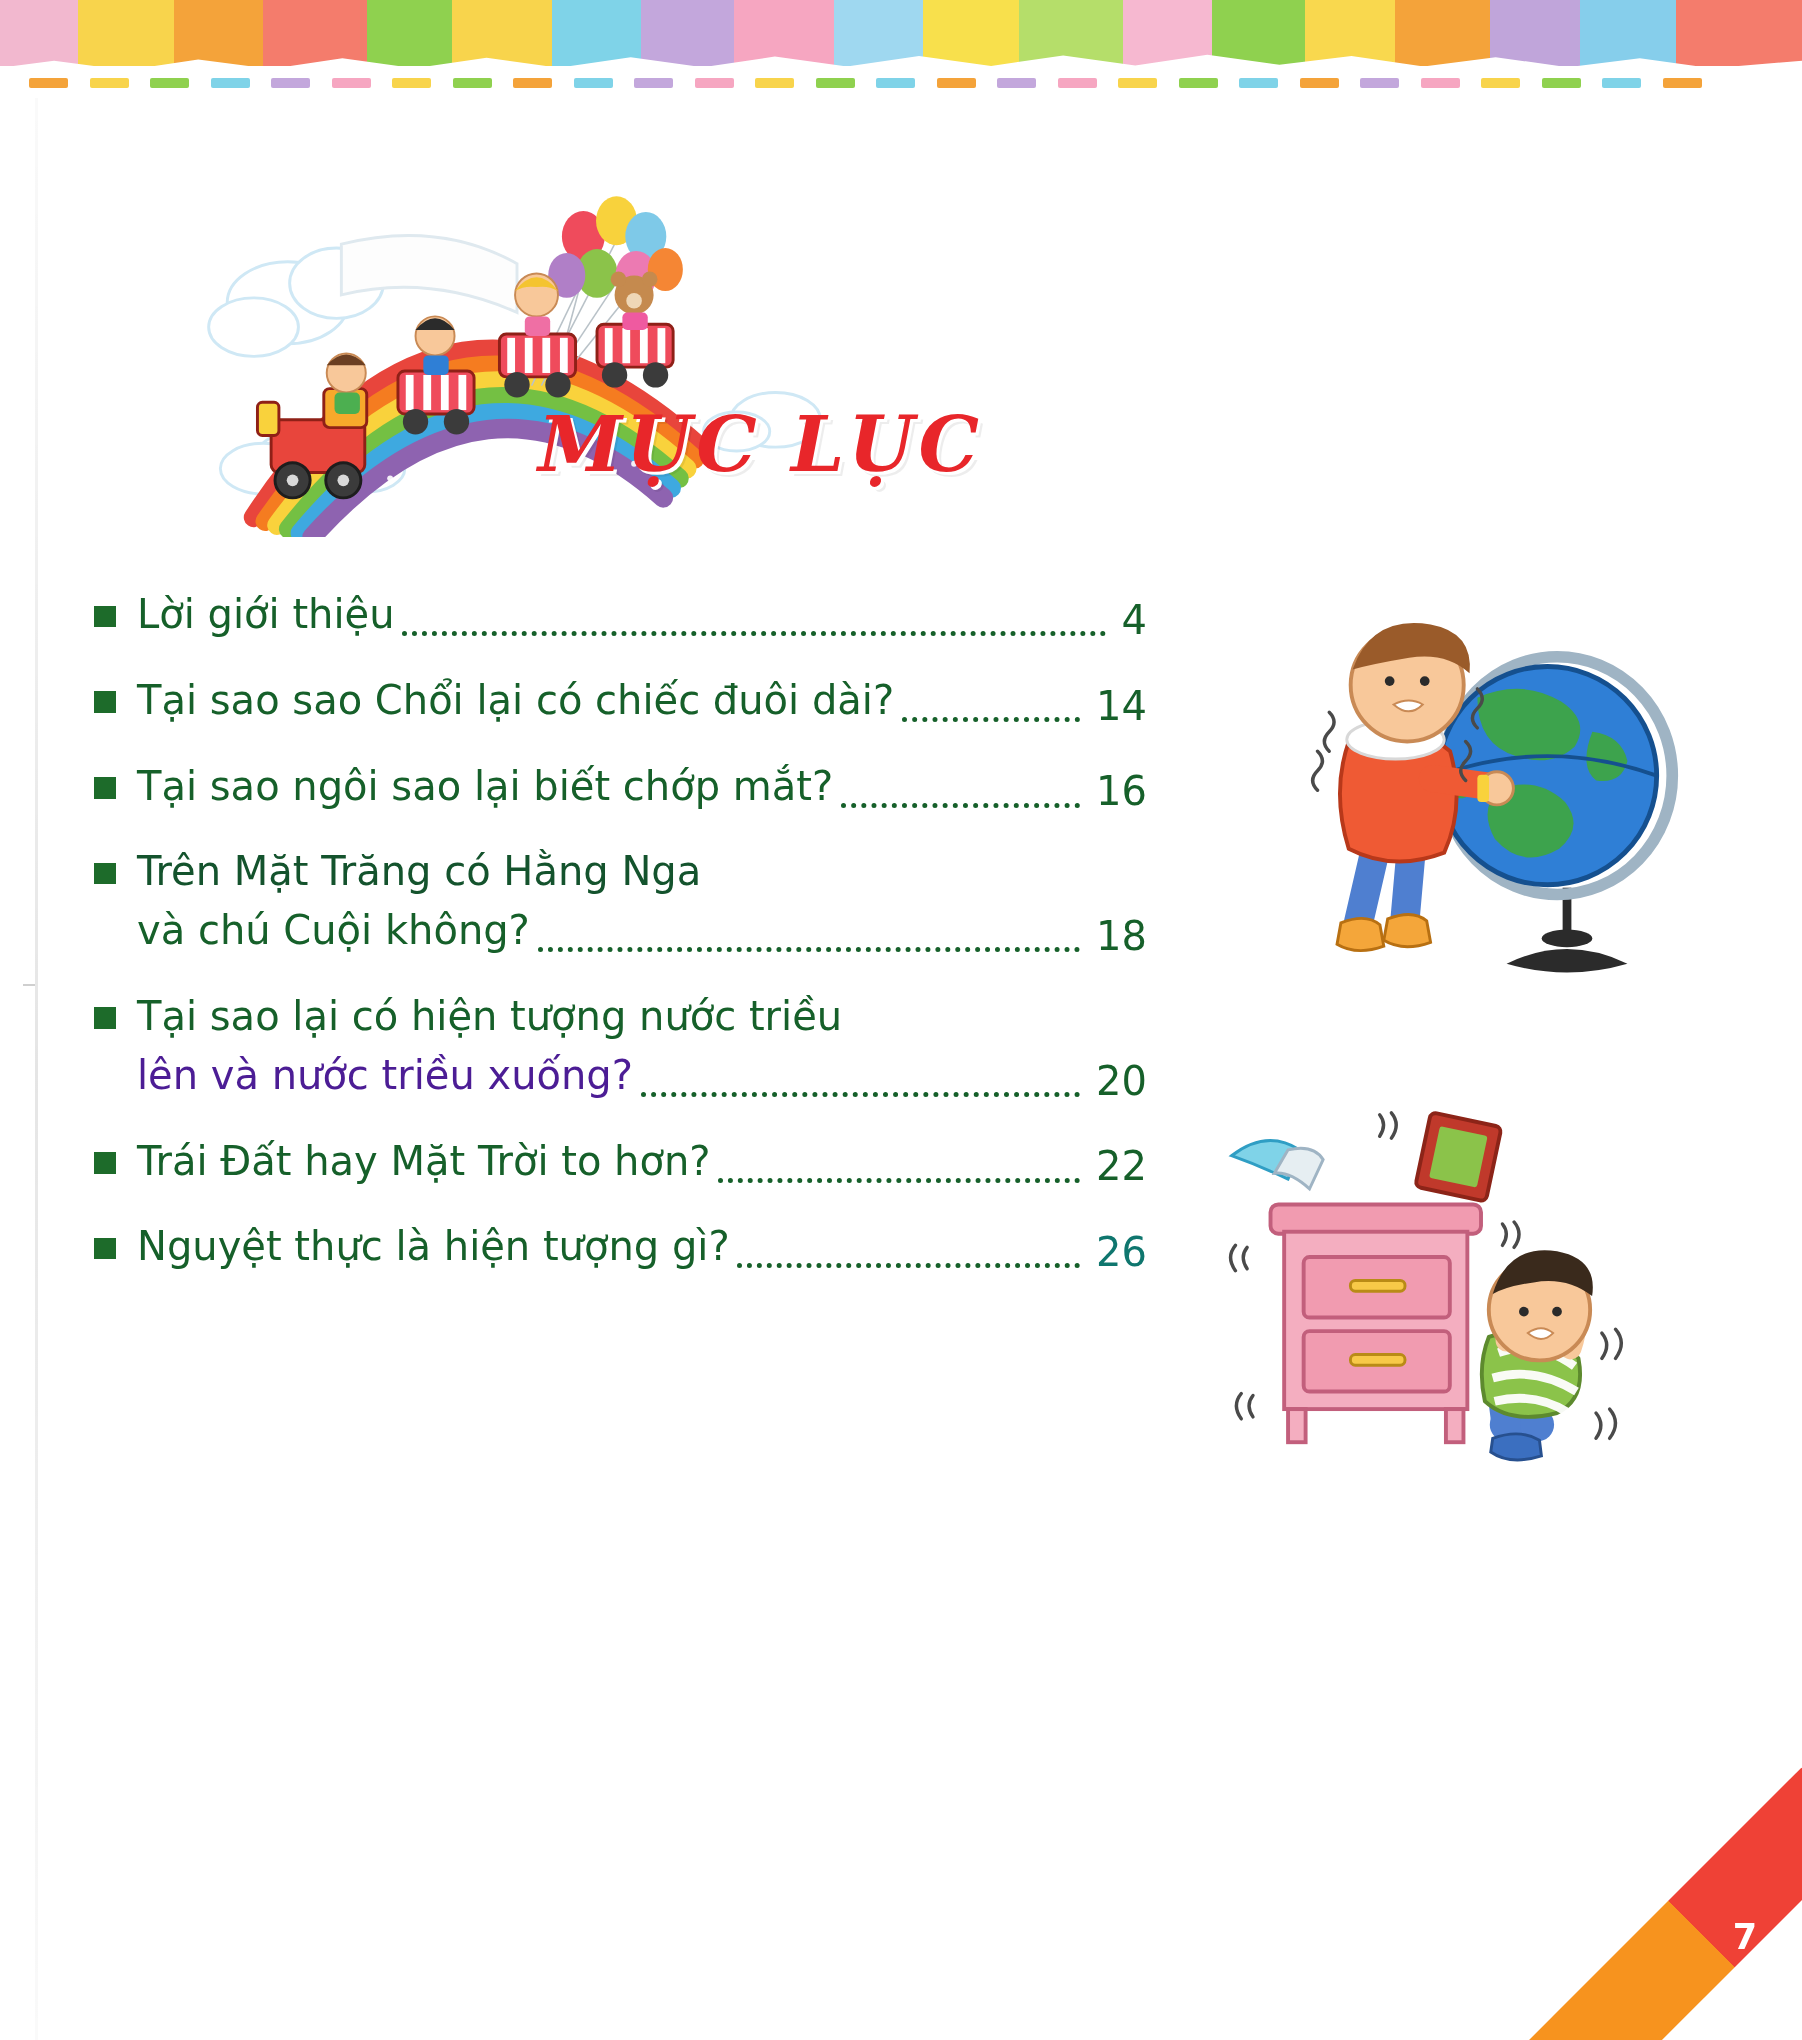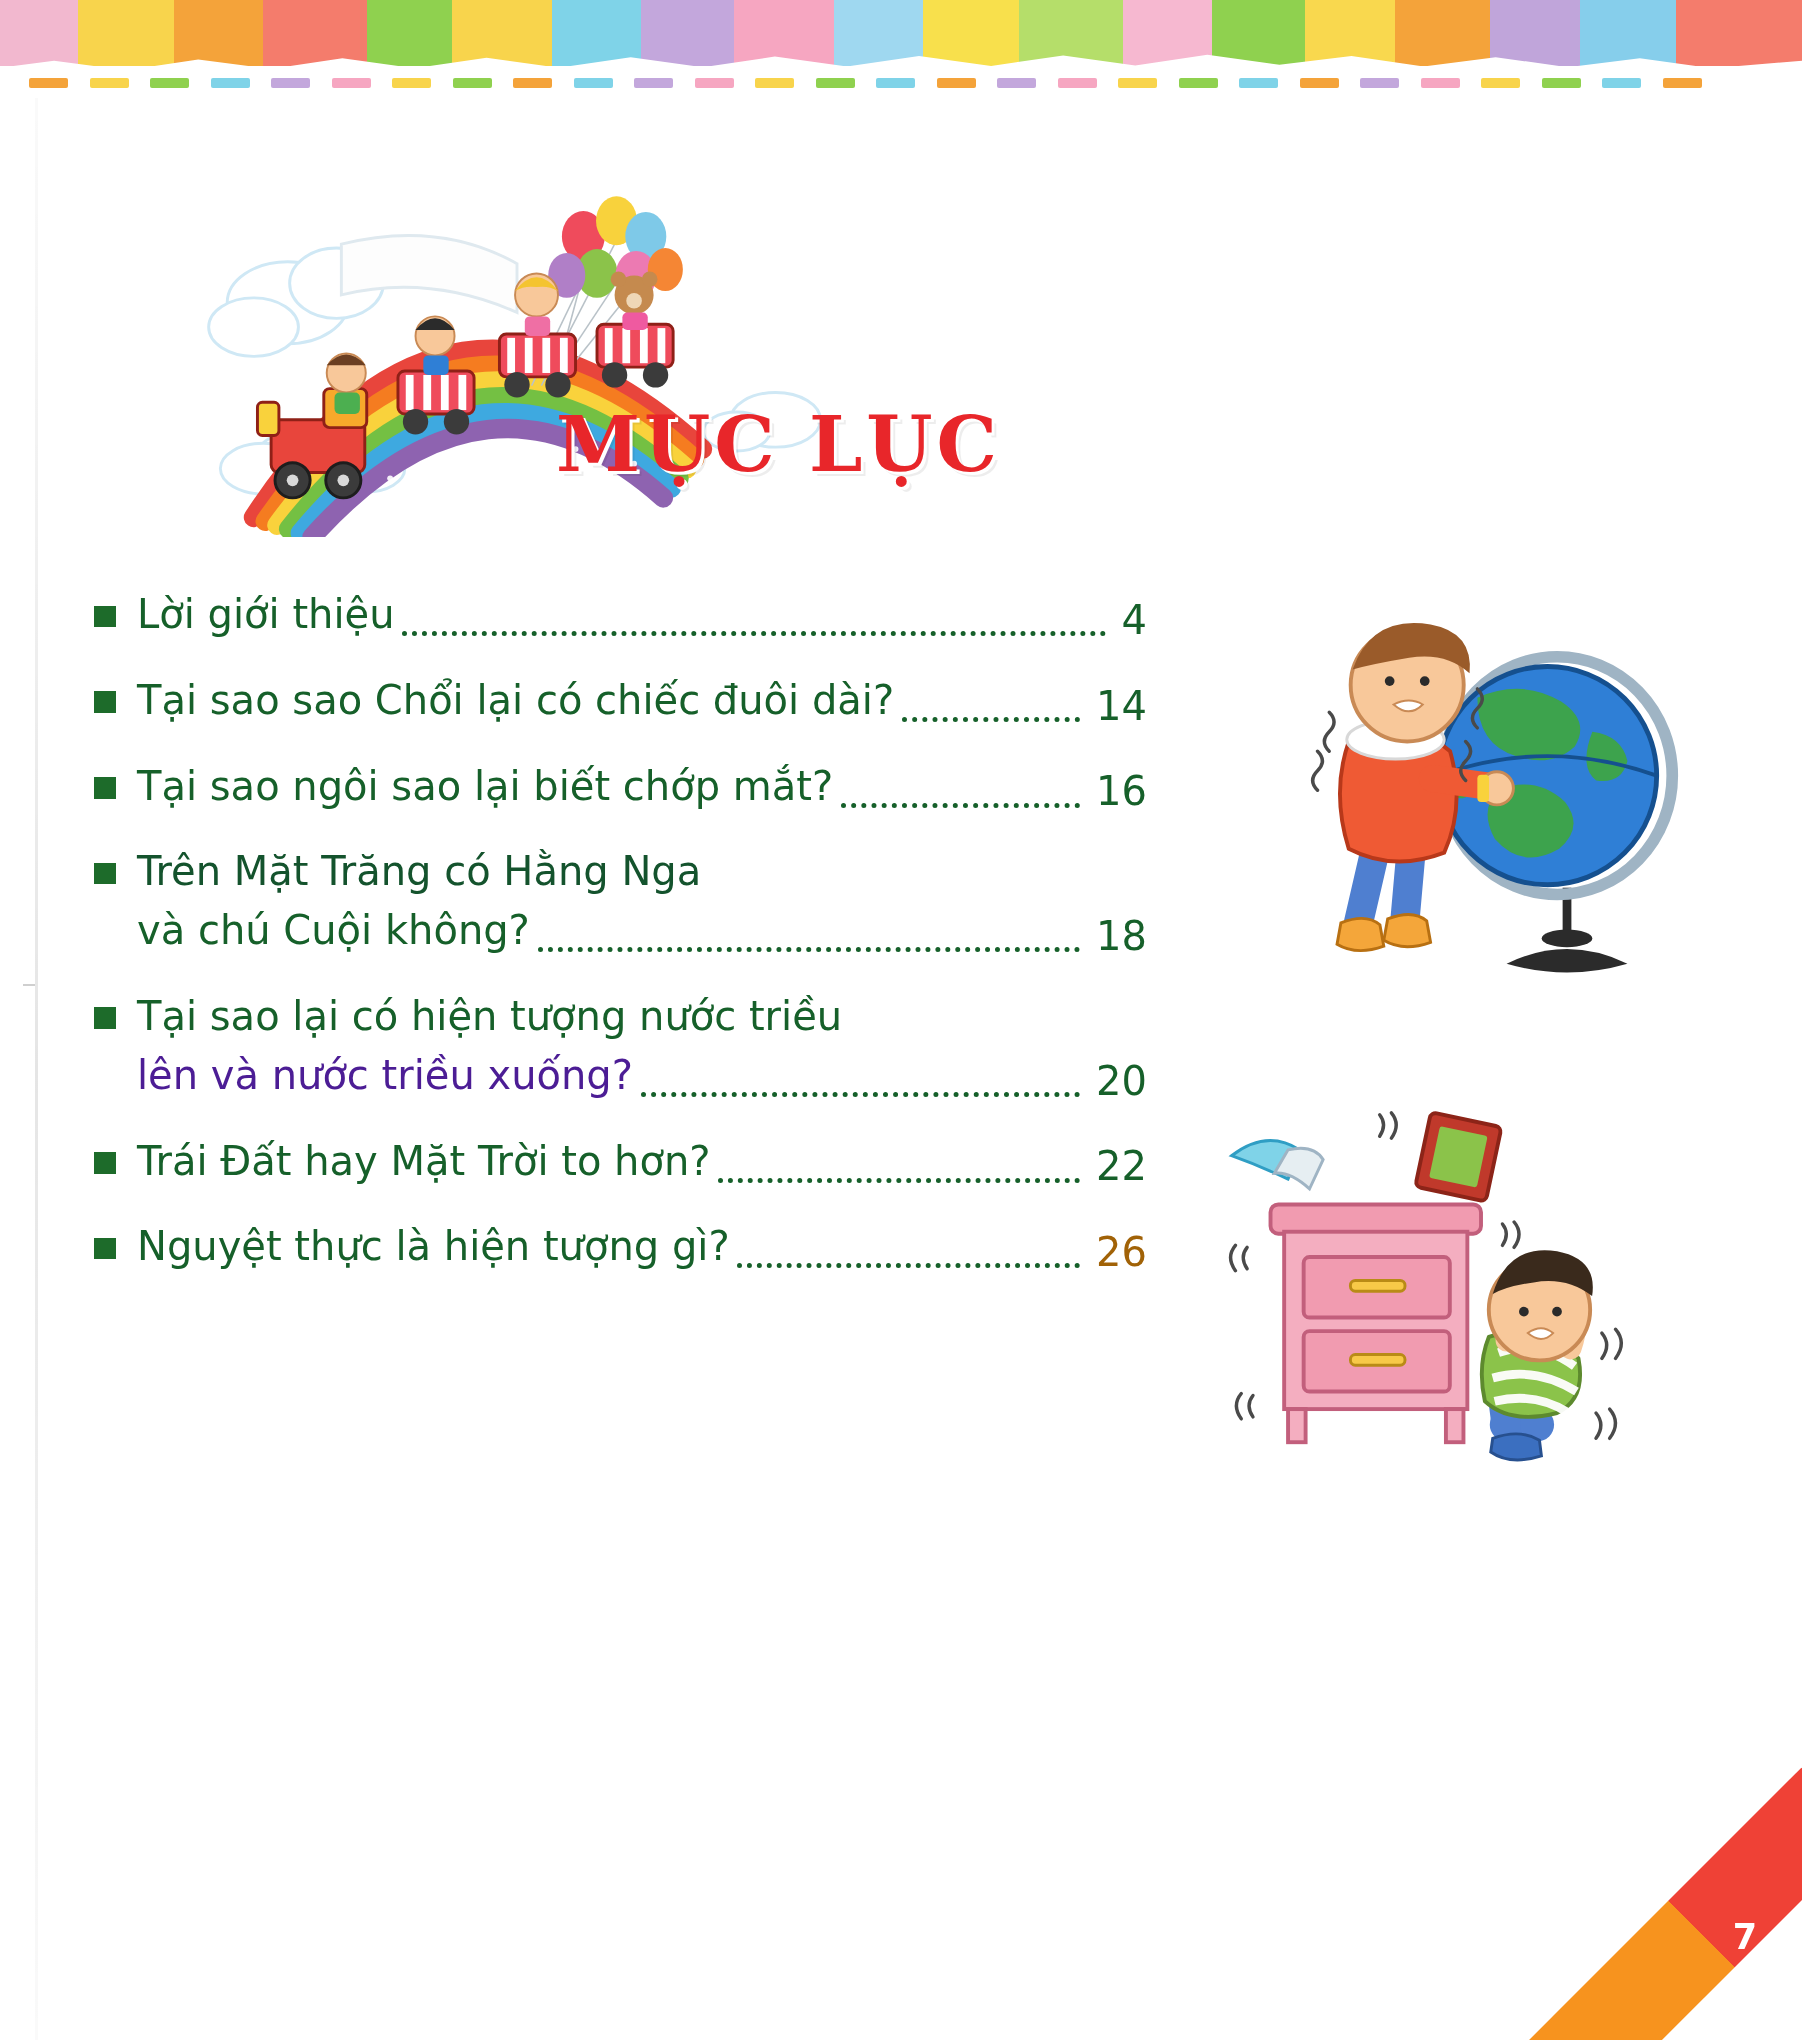--- a/index.html
+++ b/index.html
@@ -95,7 +95,7 @@
   
   .title {
     position: absolute;
-    left: 556px;
+    left: 538px;
     top: 302px;
     font-family: "DejaVu Serif", serif;
     font-weight: bold;
@@ -103,6 +103,7 @@
     letter-spacing: 3.9px;
     color: #e8262a;
     text-shadow: 2.9px 2.9px 0 #ffffff, 4.9px 4.9px 0 rgba(0,0,0,0.07);
+    font-style: italic;
   }
 
   

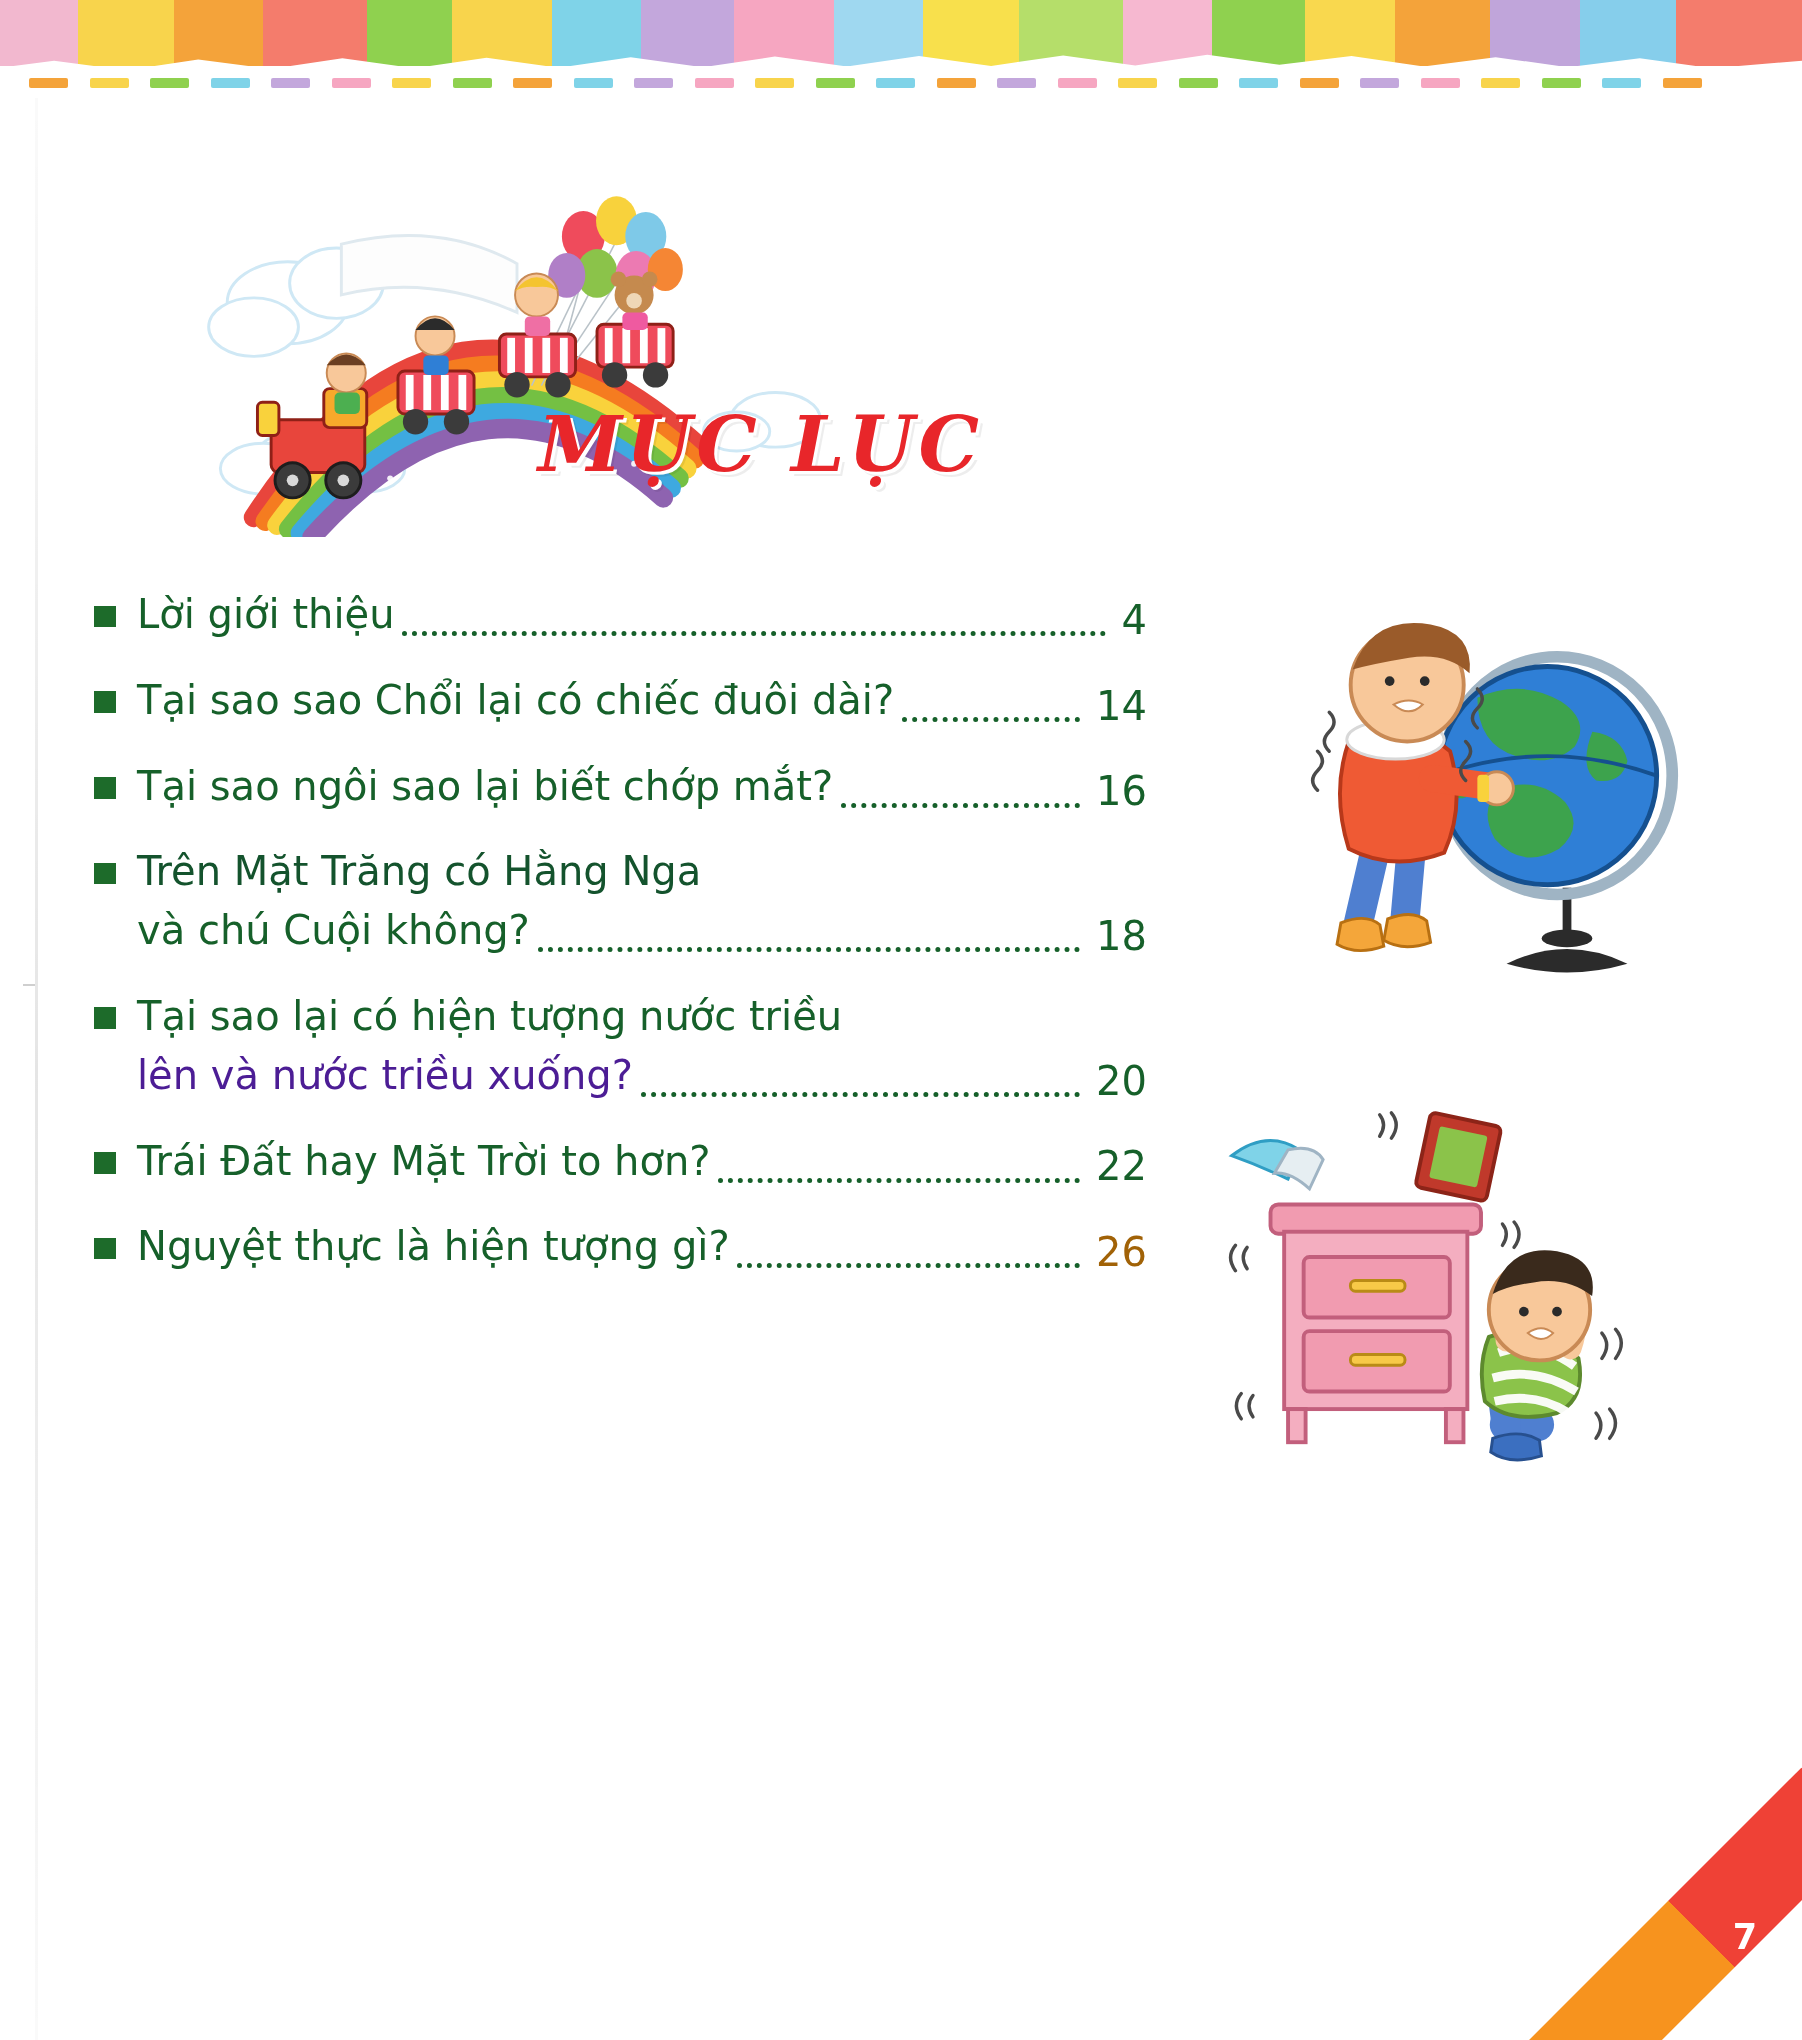--- a/index.html
+++ b/index.html
@@ -454,7 +454,7 @@
           <div class="entry-line">
             <span class="entry-text" style="color: rgb(22, 96, 42);">Nguyệt thực là hiện tượng gì?</span>
             <span class="leader" style="border-bottom-color: rgb(22, 96, 42);"></span>
-            <span class="page-num" style="color: #a16207;">26</span>
+            <span class="page-num" style="color: #0f766e;">26</span>
           </div>
         </div>
       </div>

